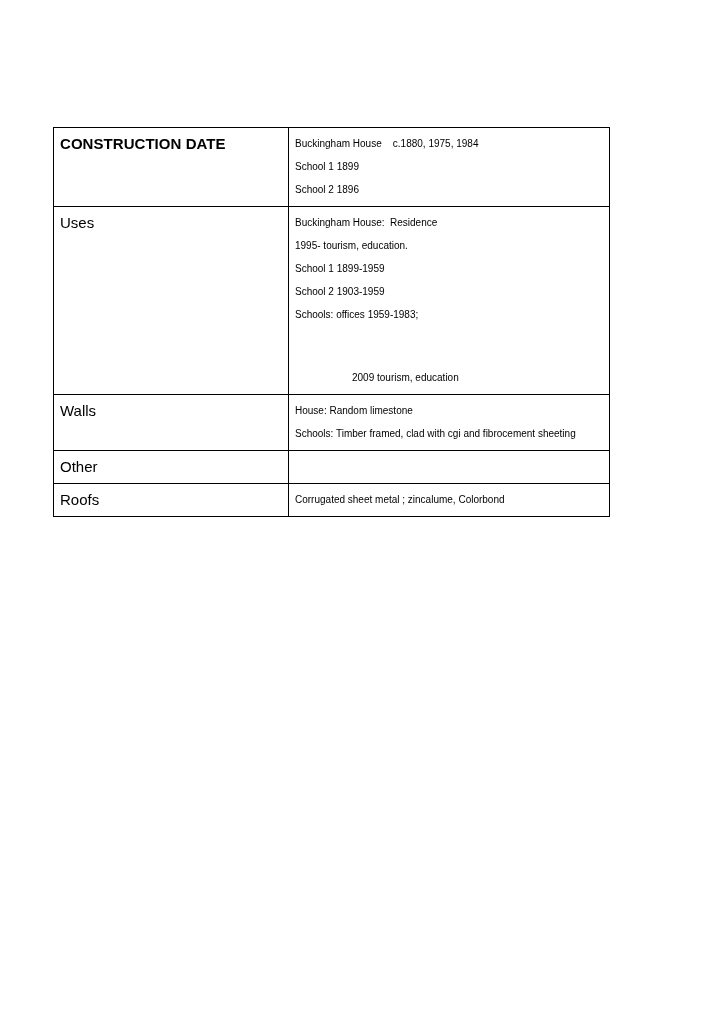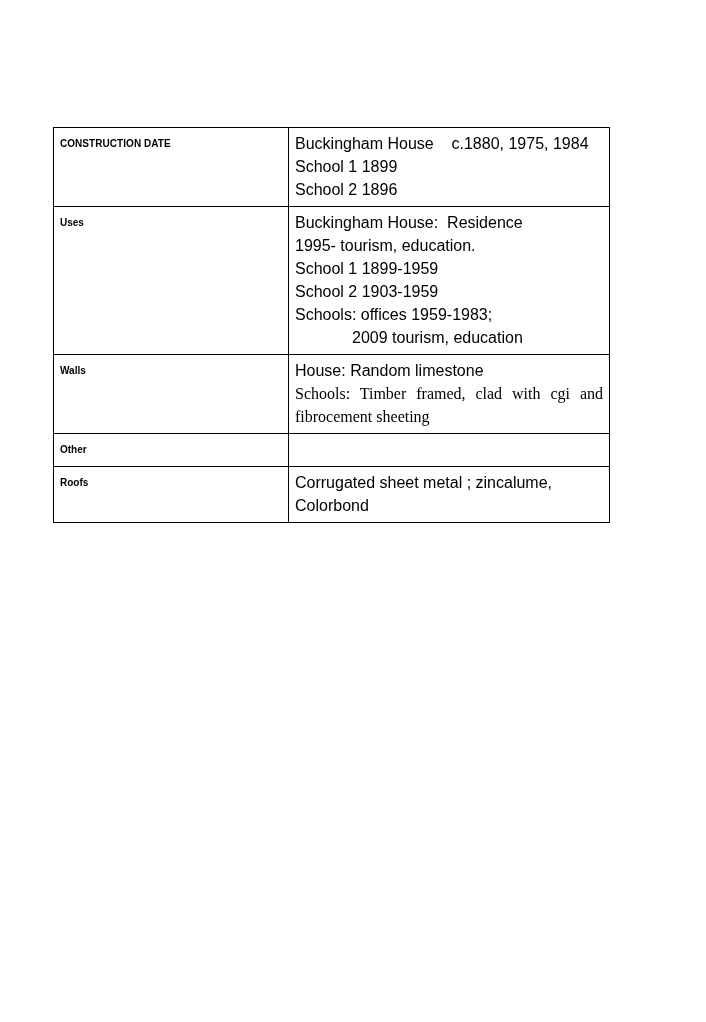--- a/index.html
+++ b/index.html
@@ -53,7 +53,7 @@
   }
 
   td.label-cell {
-    font-size: 10px;
+    font-size: 15px;
   }
   td.label-cell.bold {
     font-weight: bold;

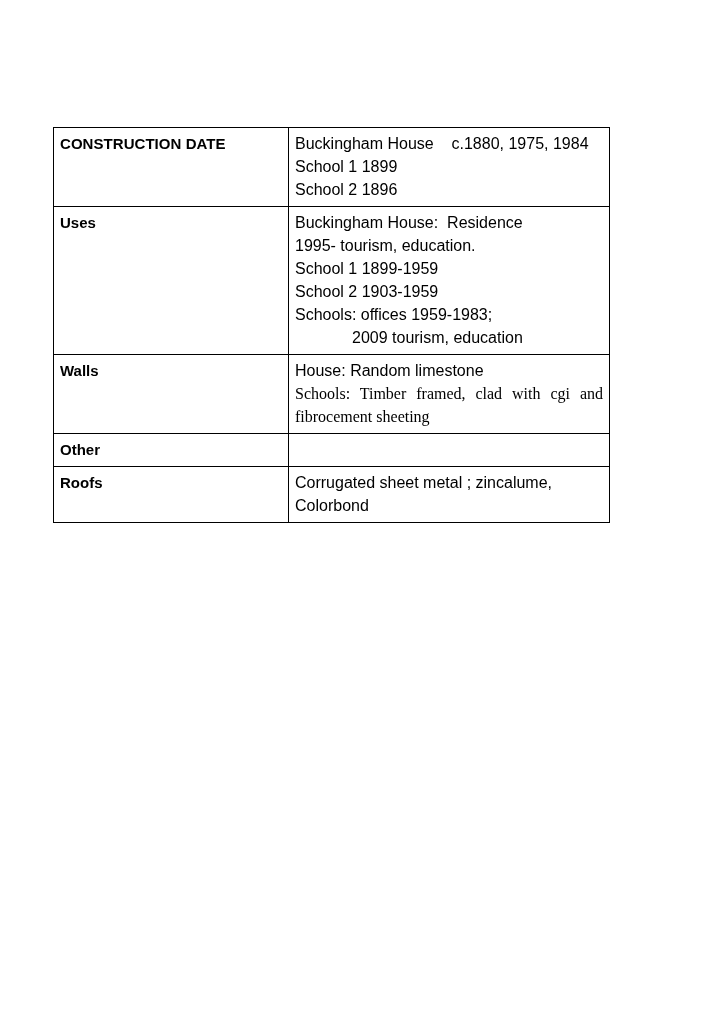--- a/index.html
+++ b/index.html
@@ -39,7 +39,7 @@
     border: 1px solid #000000;
     vertical-align: top;
     padding: 4px 6px 5px 6px;
-    font-size: 16px;
+    font-size: 10px;
     line-height: 23px;
     color: #000000;
   }

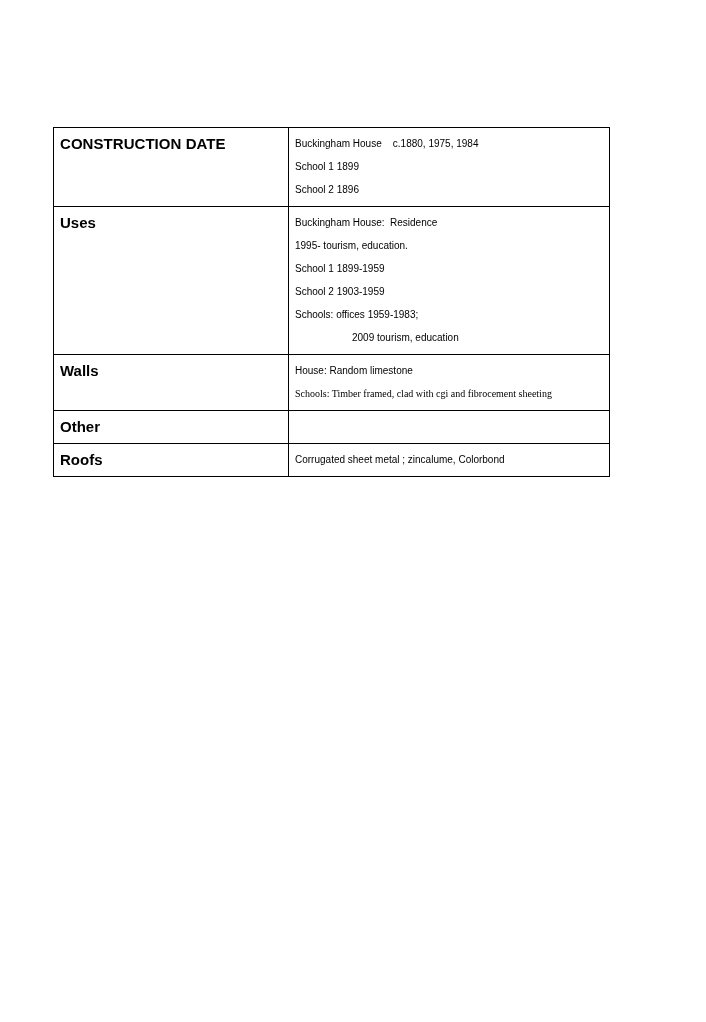--- a/index.html
+++ b/index.html
@@ -46,7 +46,6 @@
 
   .col-label {
     width: 235px;
-    font-weight: bold;
   }
   .col-value {
     width: 321px;

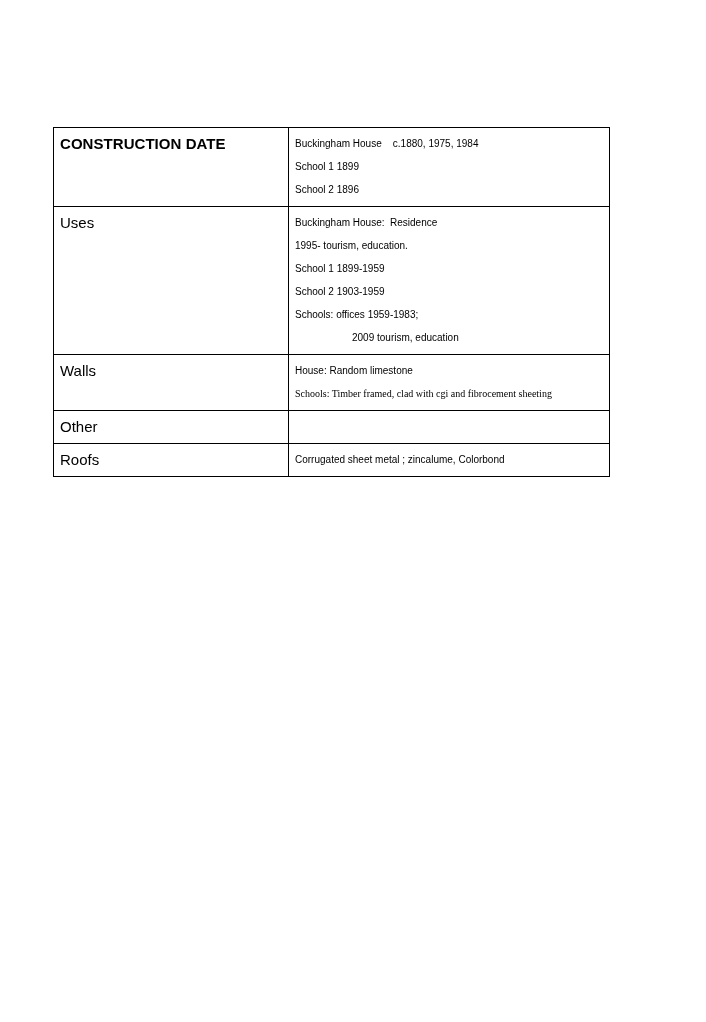--- a/index.html
+++ b/index.html
@@ -66,6 +66,7 @@
 
   .line.indent {
     padding-left: 57px;
+    margin-top: 40px;
   }
 
   .line.justify {

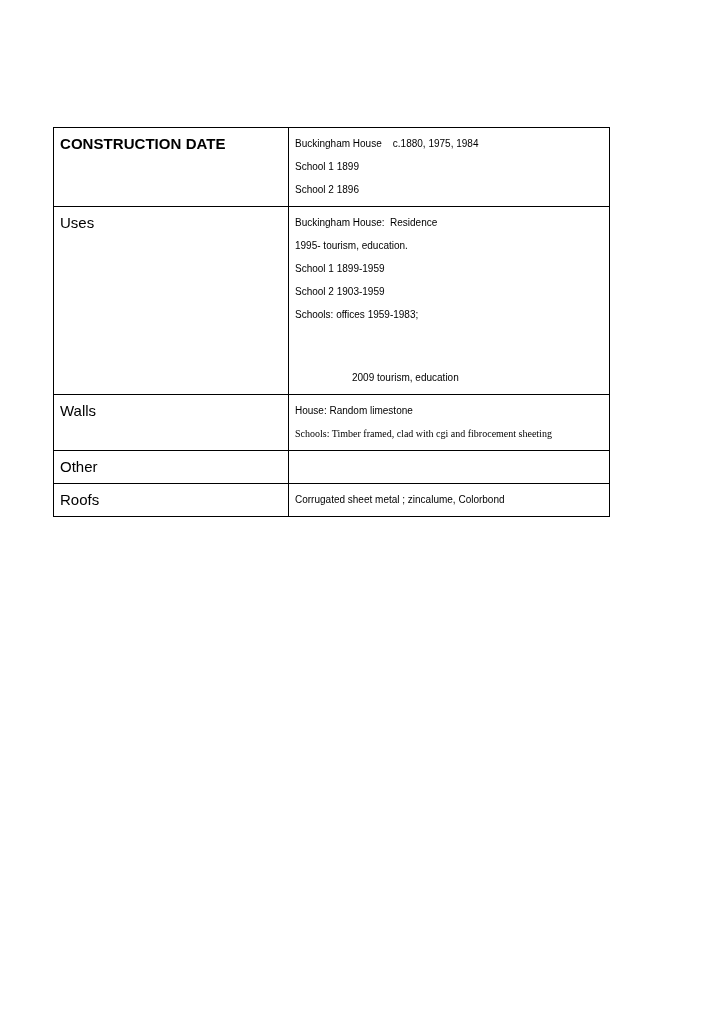--- a/index.html
+++ b/index.html
@@ -73,7 +73,6 @@
     text-align: justify;
     text-align-last: left;
     white-space: normal;
-    font-family: Liberation Serif, serif;
   }
 
   .empty-cell {

